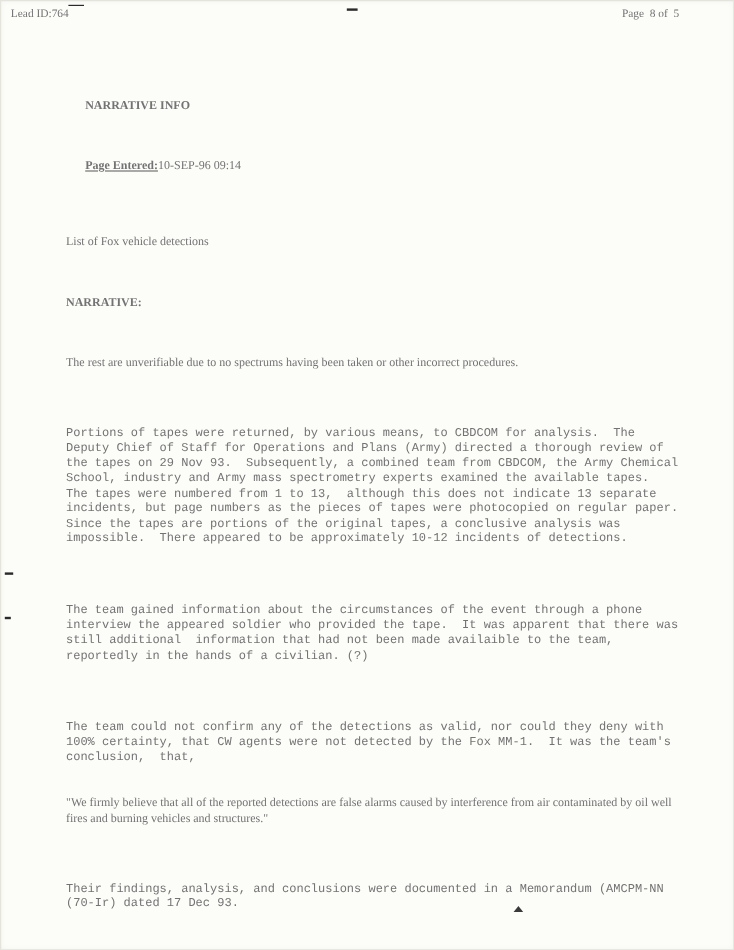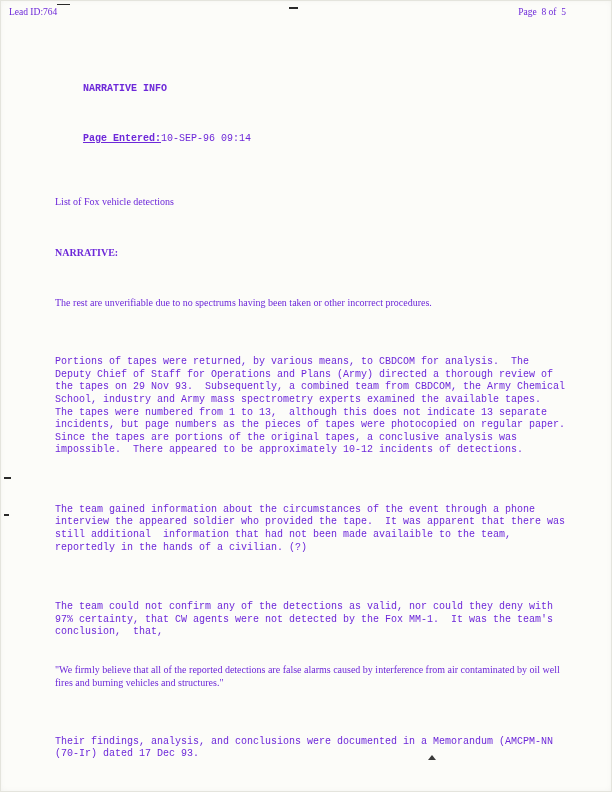--- a/index.html
+++ b/index.html
@@ -10,7 +10,7 @@
     background:#fcfcf9;
     box-shadow: inset 0 0 0 1px #e4e4dd, inset 0 0 6px rgba(0,0,0,0.05);
     font-family:"Liberation Serif","DejaVu Serif",serif;
-    color:#6d28d9;
+    color:#737373;
   }
   .hdr { display:flex; justify-content:space-between; padding:7px 46px 0 9px; font-size:9.5px; white-space:pre-wrap; }
   .content { margin:28px 46px 0 55px; font-size:10px; line-height:12.6px; white-space:pre-wrap; }

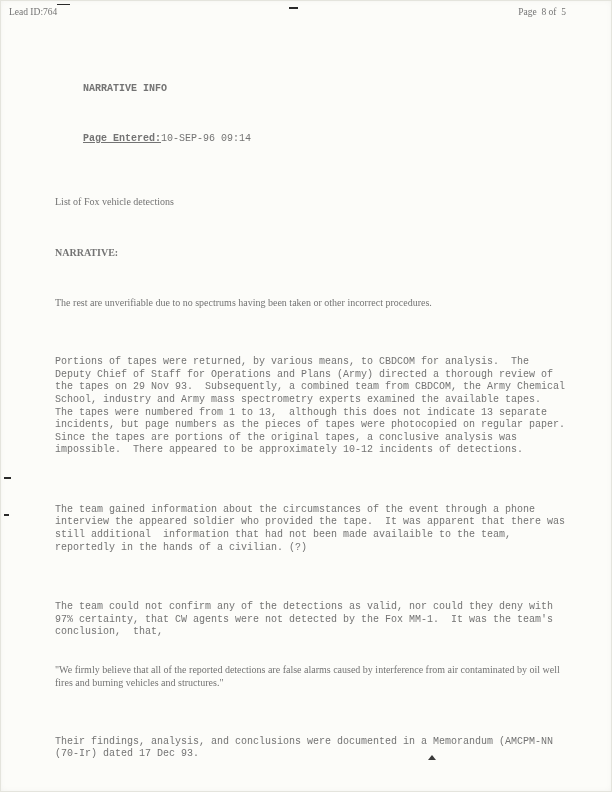--- a/index.html
+++ b/index.html
@@ -14,7 +14,7 @@
   }
   .hdr { display:flex; justify-content:space-between; padding:7px 46px 0 9px; font-size:9.5px; white-space:pre-wrap; }
   .content { margin:28px 46px 0 55px; font-size:10px; line-height:12.6px; white-space:pre-wrap; }
-  .ind { margin-left:28px;font-family:Liberation Mono, monospace; }
+  .ind { margin-left:16px; }
   .b { font-weight:bold; }
   .u { text-decoration:underline; }
   p.doc { margin:9px 0 0 0;font-family:Liberation Mono, monospace; }

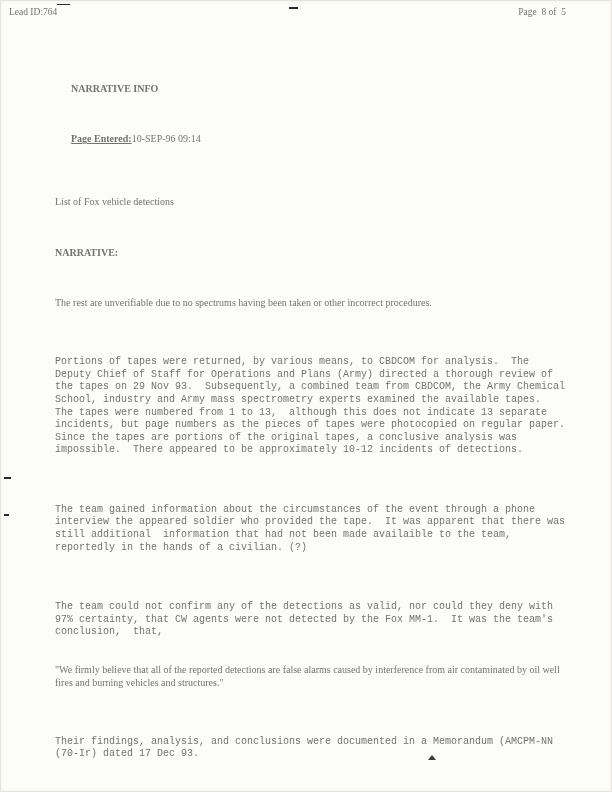--- a/index.html
+++ b/index.html
@@ -47,7 +47,7 @@
 
     <p class="doc">The team gained information about the circumstances of the event through a phone interview the appeared soldier who provided the tape.  It was apparent that there was still additional  information that had not been made availaible to the team, reportedly in the hands of a civilian. (?)</p>
 
-    <p class="doc"><span>The team could not confirm any of the detections as valid, nor could they deny with 97% certainty, that CW agents were not detected by the Fox MM-1.  It was the team's conclusion,  that,</span></p>
+    <p class="doc"><span>The team could not confirm any of the detections as valid, nor could they deny with 100% certainty, that CW agents were not detected by the Fox MM-1.  It was the team's conclusion,  that,</span></p>
     <div class="quoteline">"We firmly believe that all of the reported detections are false alarms caused by interference from air contaminated by oil well fires and burning vehicles and structures."</div>
 
     <p class="doc">Their findings, analysis, and conclusions were documented in a Memorandum (AMCPM-NN (70-Ir) dated 17 Dec 93.</p>

